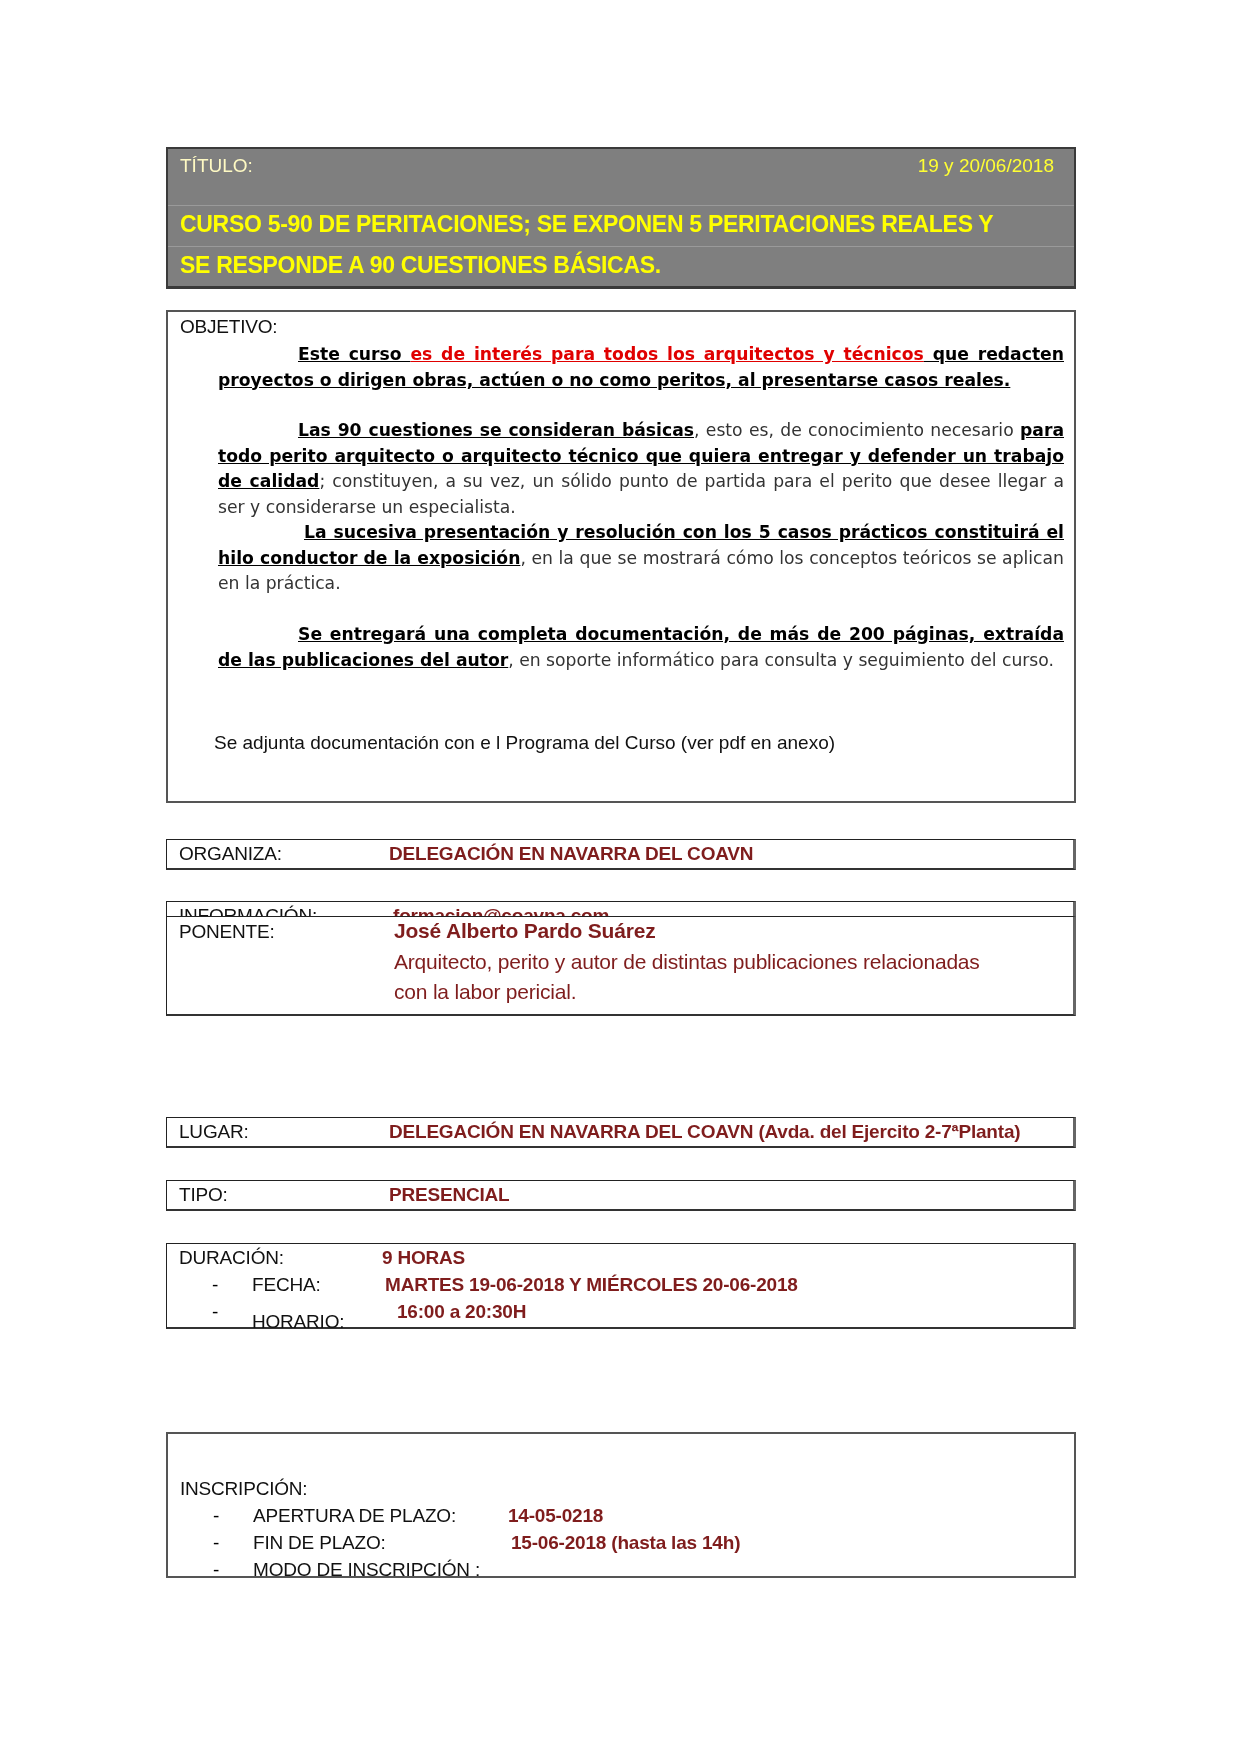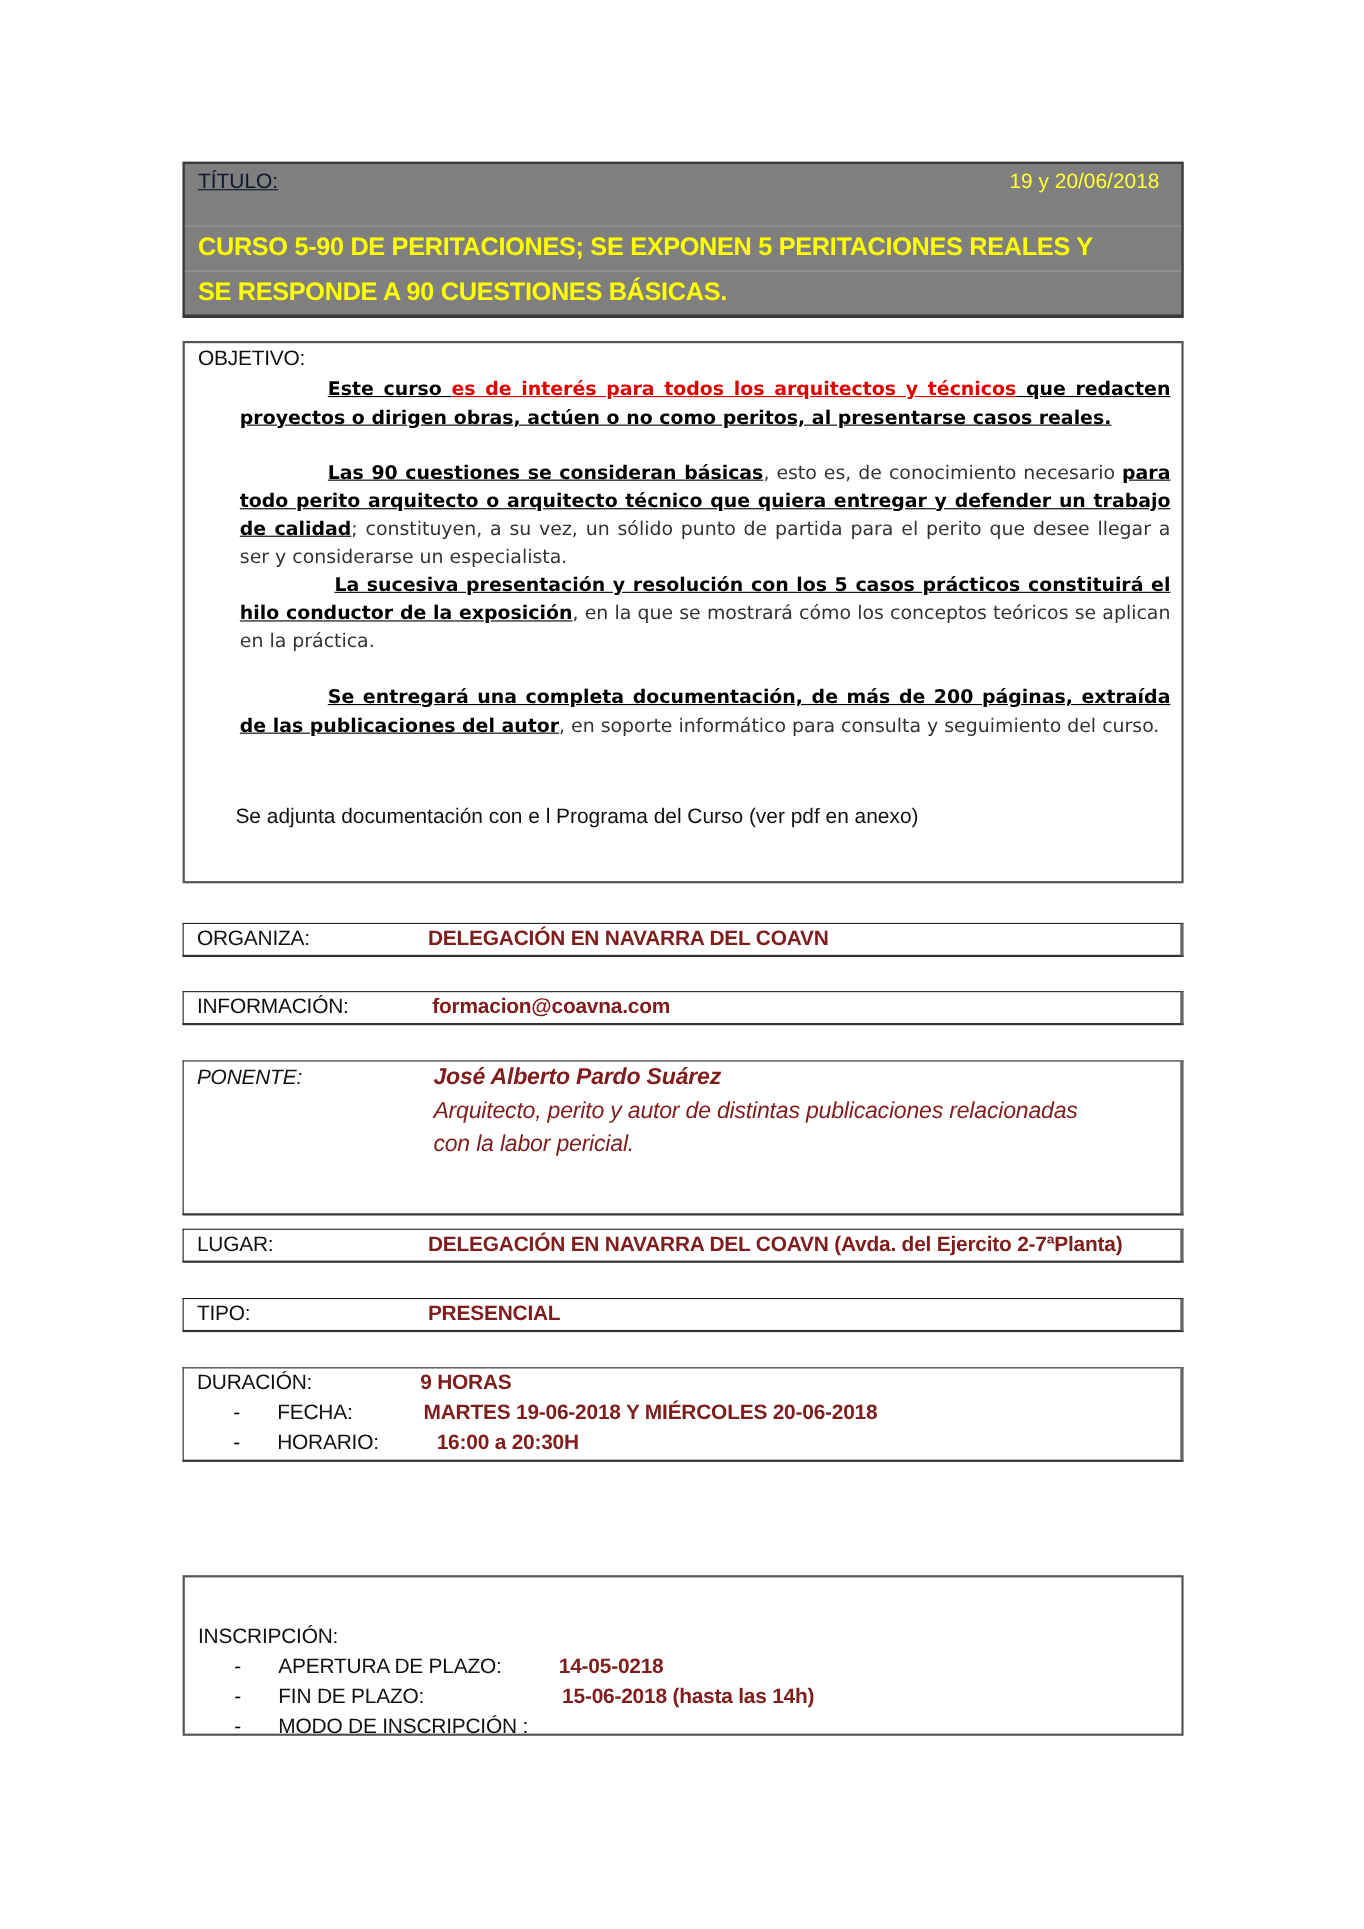--- a/index.html
+++ b/index.html
@@ -12,7 +12,7 @@
   
   #title-box { top: 147px; height: 142px; background: #7f7f7f; border: 2px solid #3a3a3a; border-bottom: 3px solid #3a3a3a; }
   #title-box .sep { position: absolute; left: 0; right: 0; height: 1px; background: #9a9a9a; }
-  #title-box .tlabel { position: absolute; left: 12px; top: 6px; color: #0f172a; font-size: 19px; text-decoration: underline; }
+  #title-box .tlabel { position: absolute; left: 12px; top: 6px; color: #fef9c3; font-size: 19px; }
   #title-box .tdate { position: absolute; right: 20px; top: 6px; color: #ffff33; font-size: 19px; margin-left: 37px; }
   #title-box .tline { position: absolute; left: 12px; color: #ffff00; font-weight: bold; font-size: 23px; letter-spacing: -0.3px; white-space: nowrap; }
 

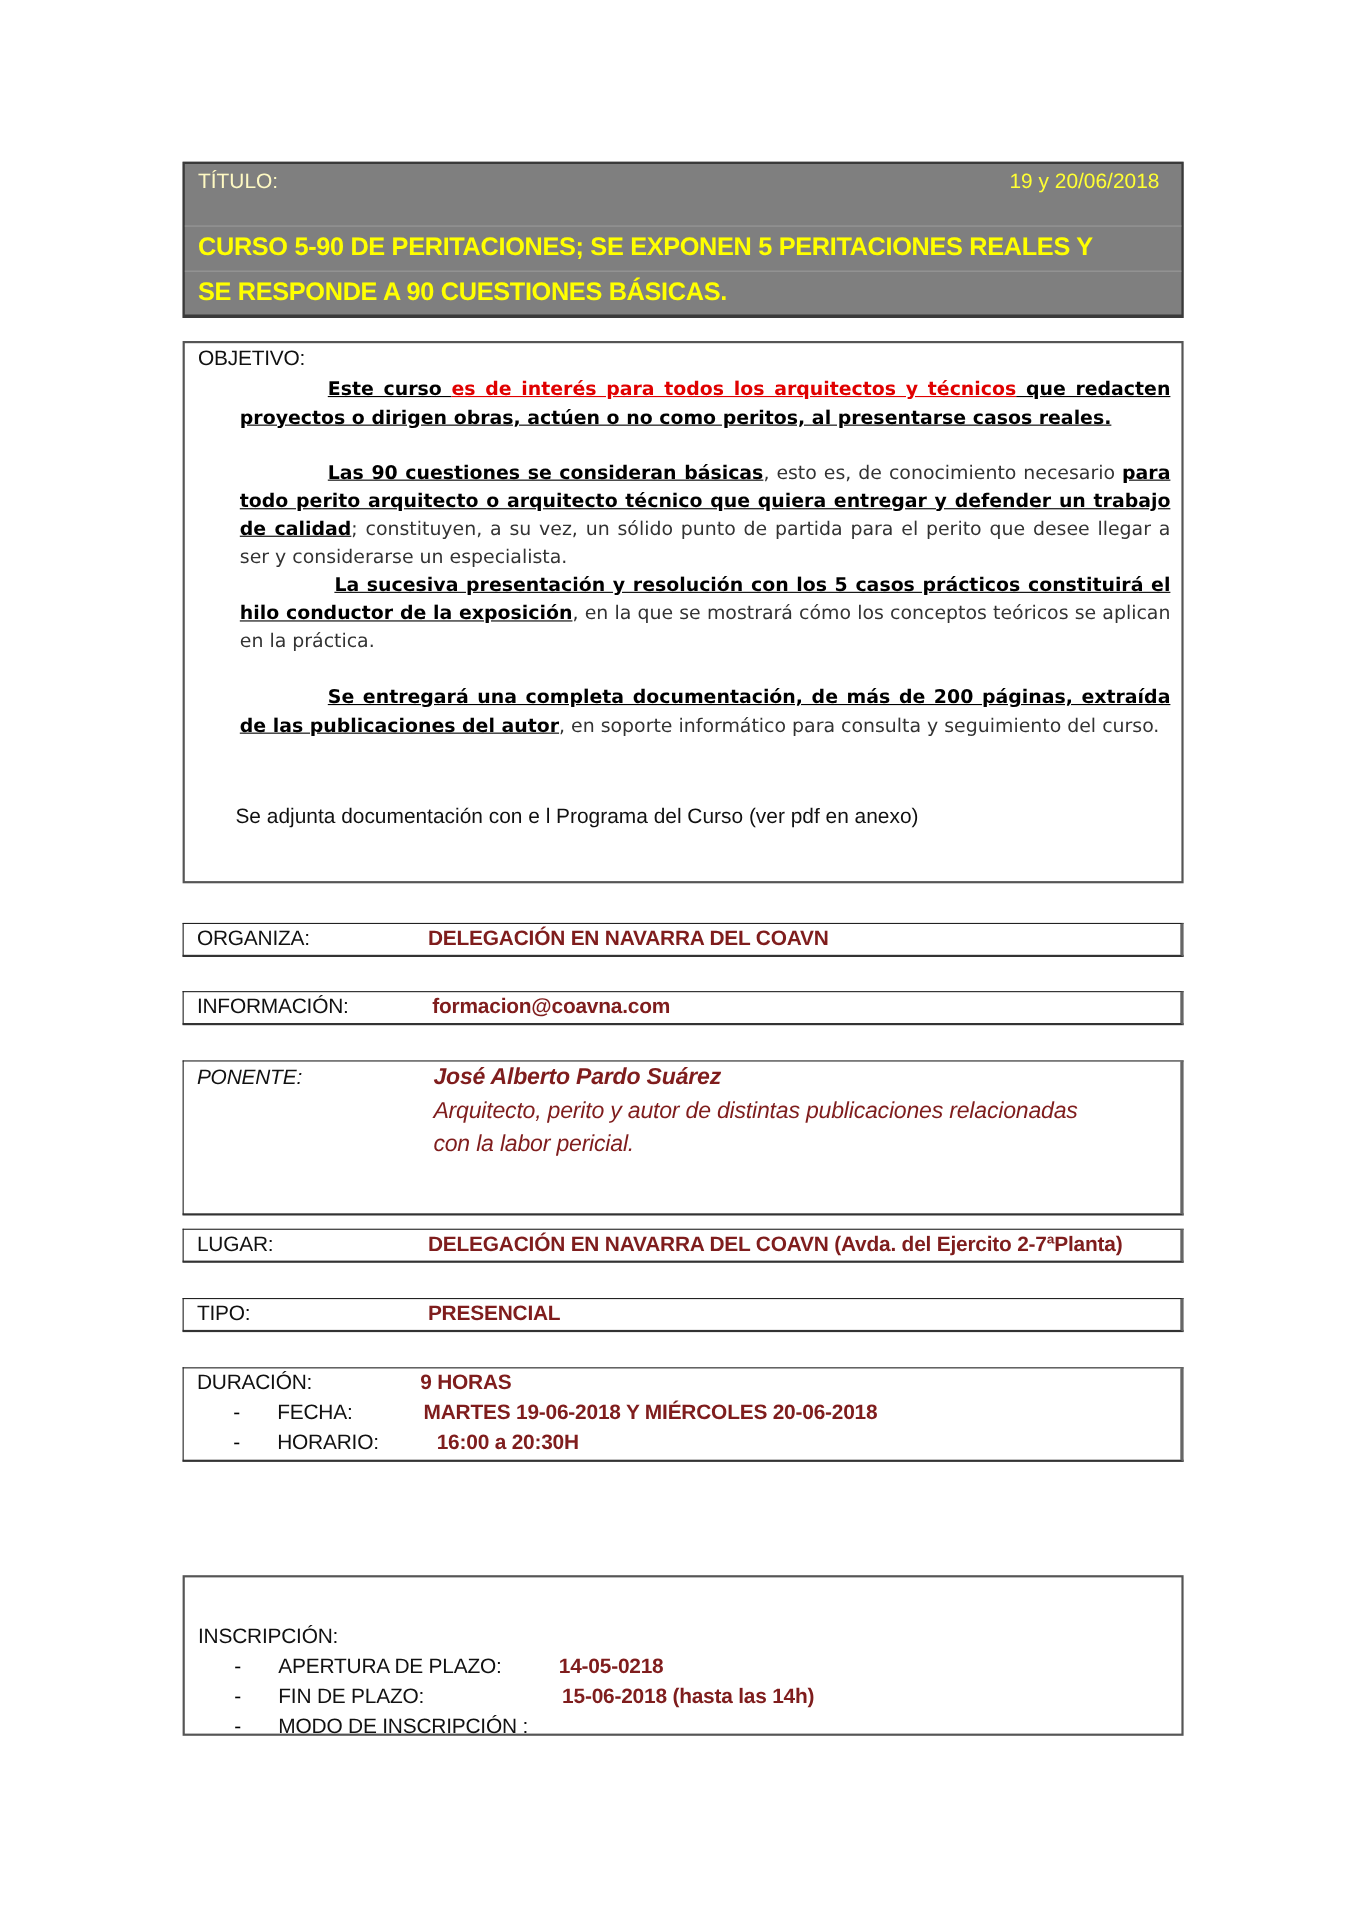--- a/index.html
+++ b/index.html
@@ -71,7 +71,7 @@
   <span class="val" style="top:3px; left:226px;">formacion@coavna.com</span>
 </div>
 
-<div class="box thin" style="top:964px; height:141px;font-style:italic;">
+<div class="box thin" style="top:916px; height:100px;">
   <span class="lbl" style="top:4px;">PONENTE:</span>
   <span class="val" style="top:2px; left:227px; font-size:21px;">José Alberto Pardo Suárez</span>
   <span class="val" style="top:33px; left:227px; font-weight:normal; font-size:21px;">Arquitecto, perito y autor de distintas publicaciones relacionadas</span>

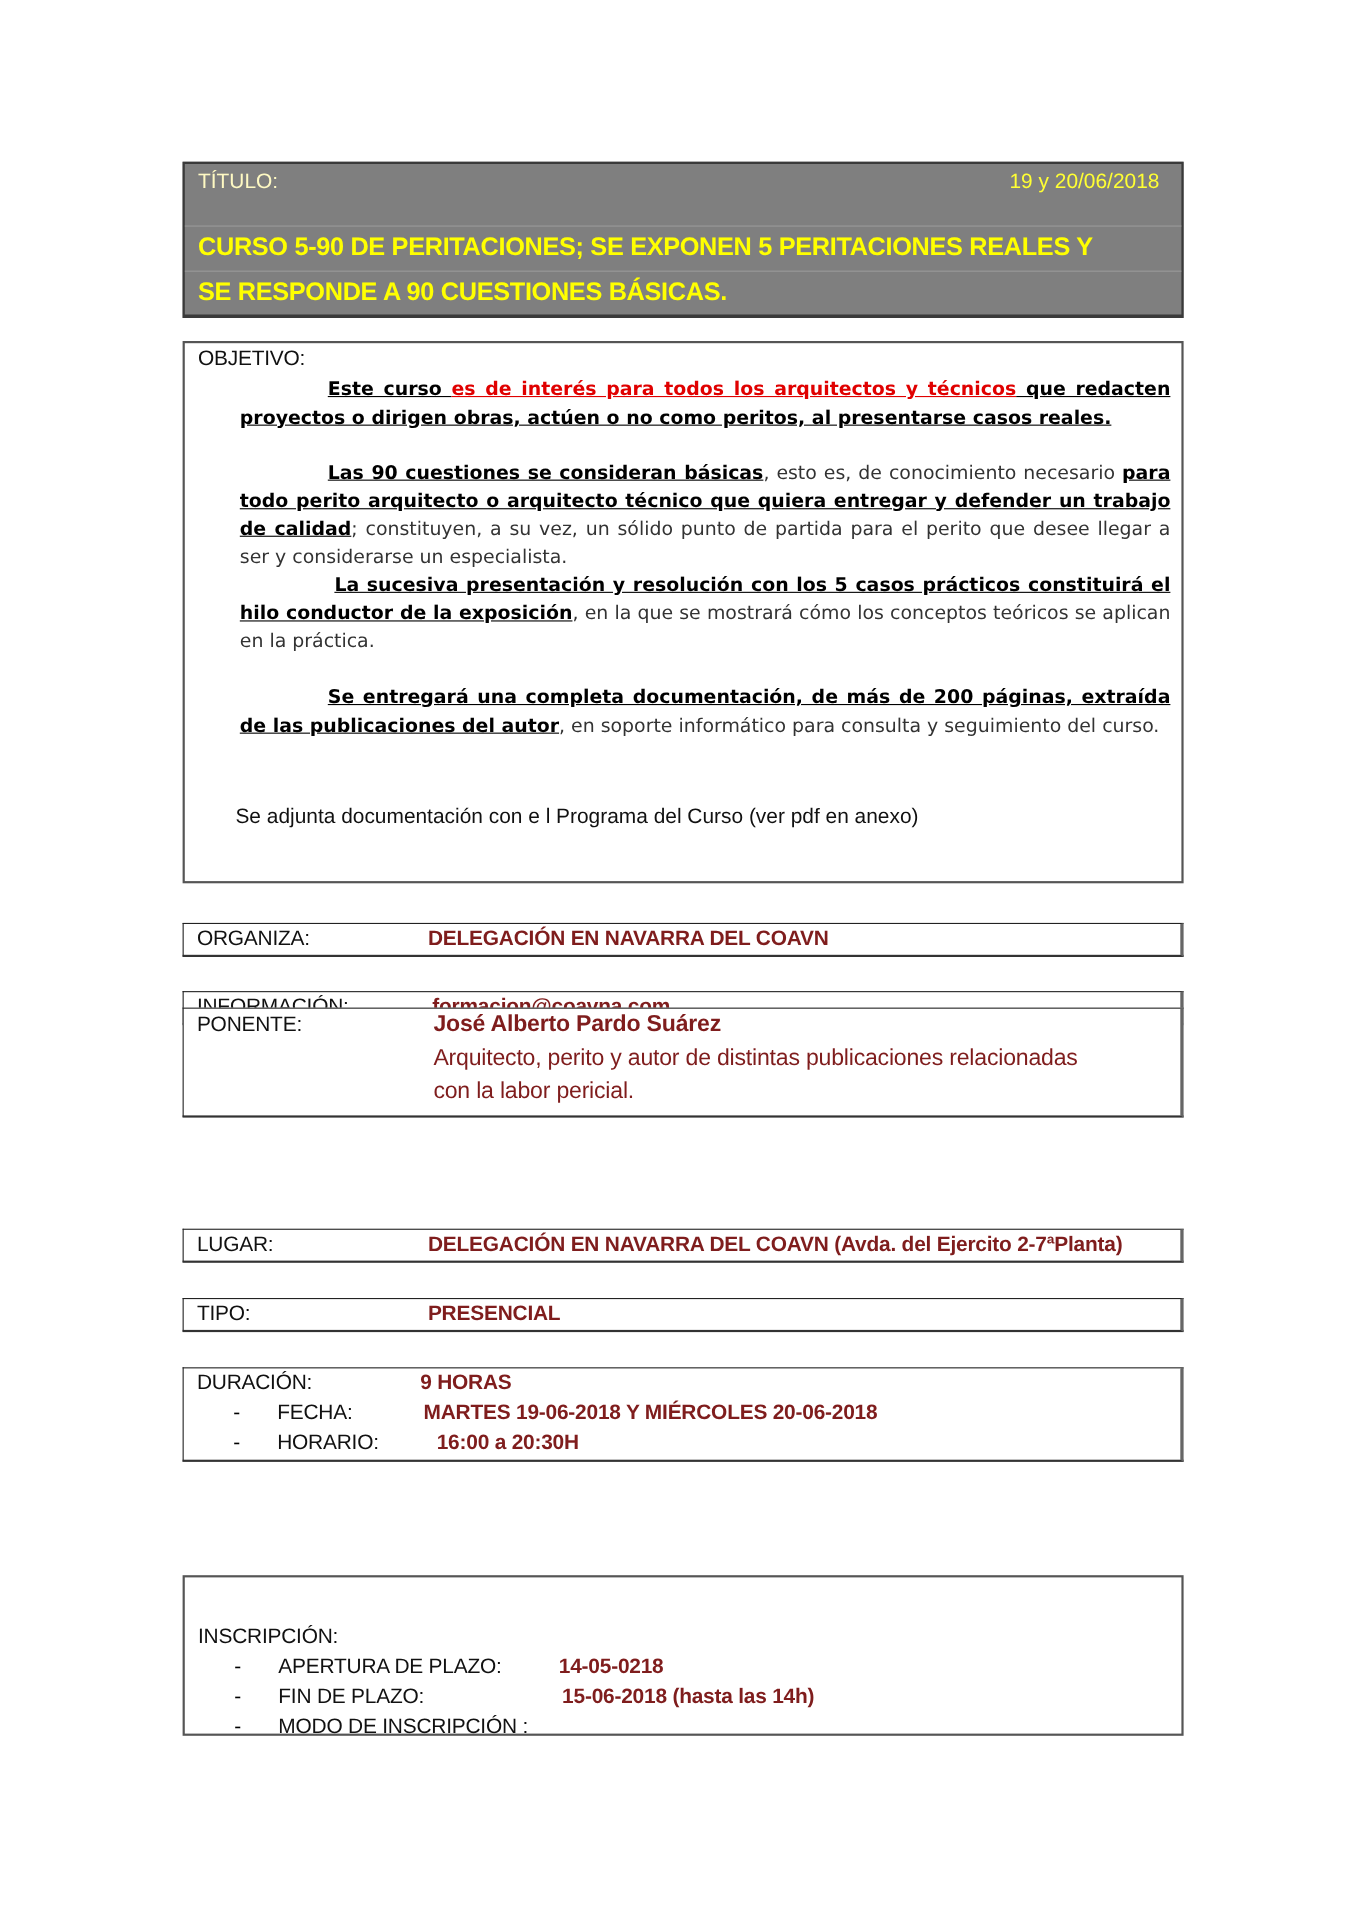--- a/index.html
+++ b/index.html
@@ -97,7 +97,7 @@
   <span class="val" style="top:30px; left:218px;">MARTES 19-06-2018 Y MIÉRCOLES  20-06-2018</span>
 
   <span class="dash" style="left:45px; top:57px;">-</span>
-  <span class="lbl" style="left:85px; top:57px;">HORARIO:</span>
+  <span class="lbl" style="left:85px; top:67px;">HORARIO:</span>
   <span class="val" style="top:57px; left:230px;">16:00 a  20:30H</span>
 </div>
 

